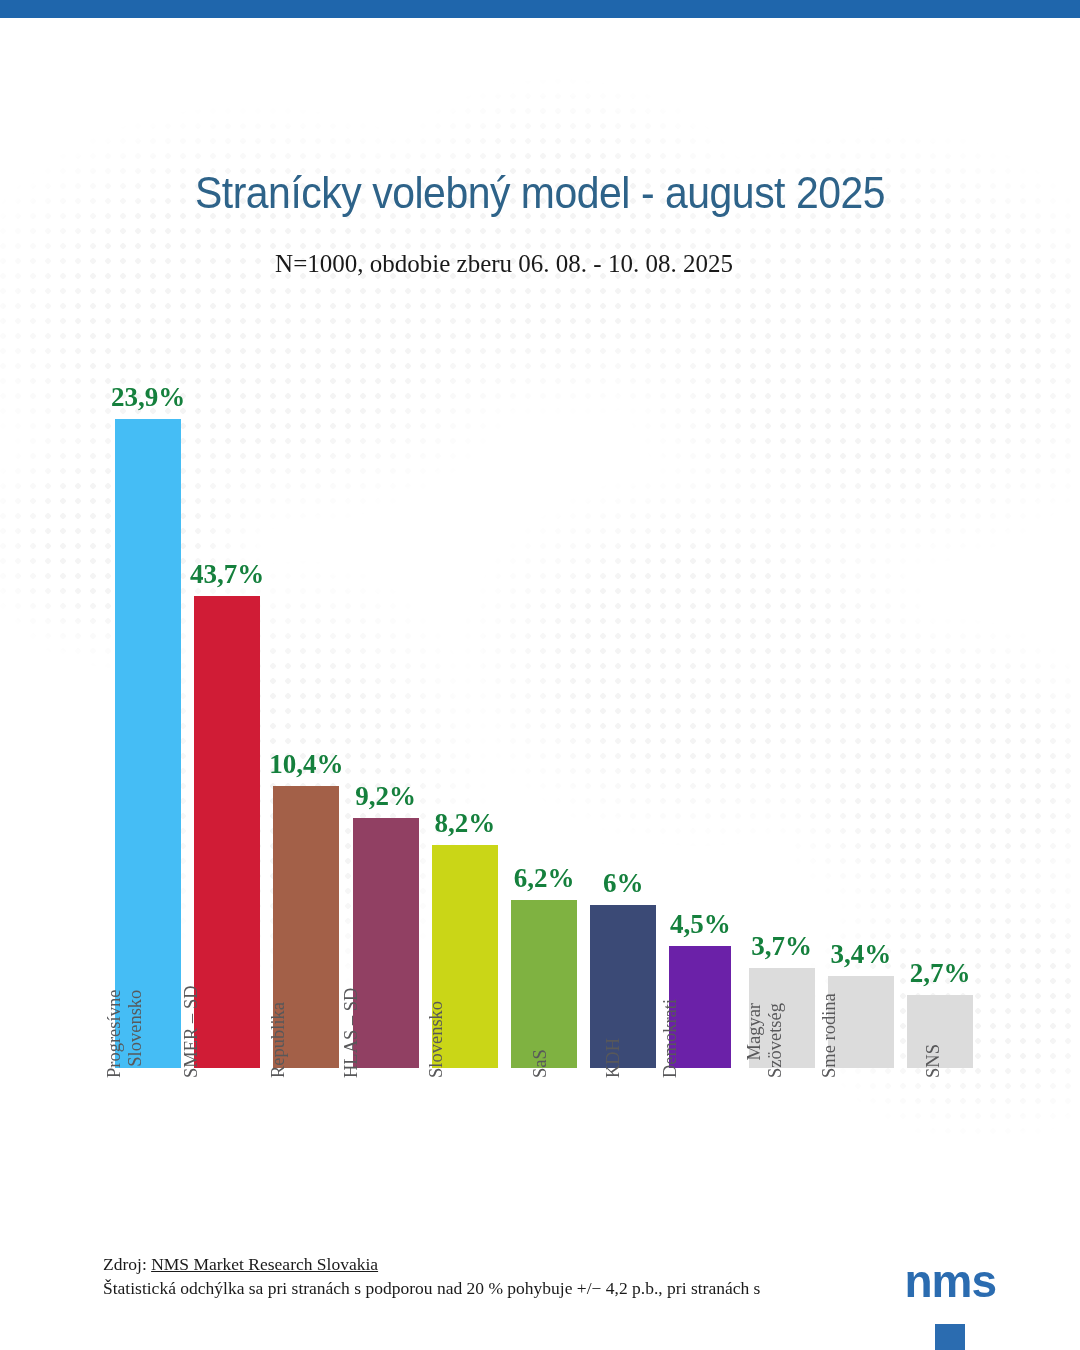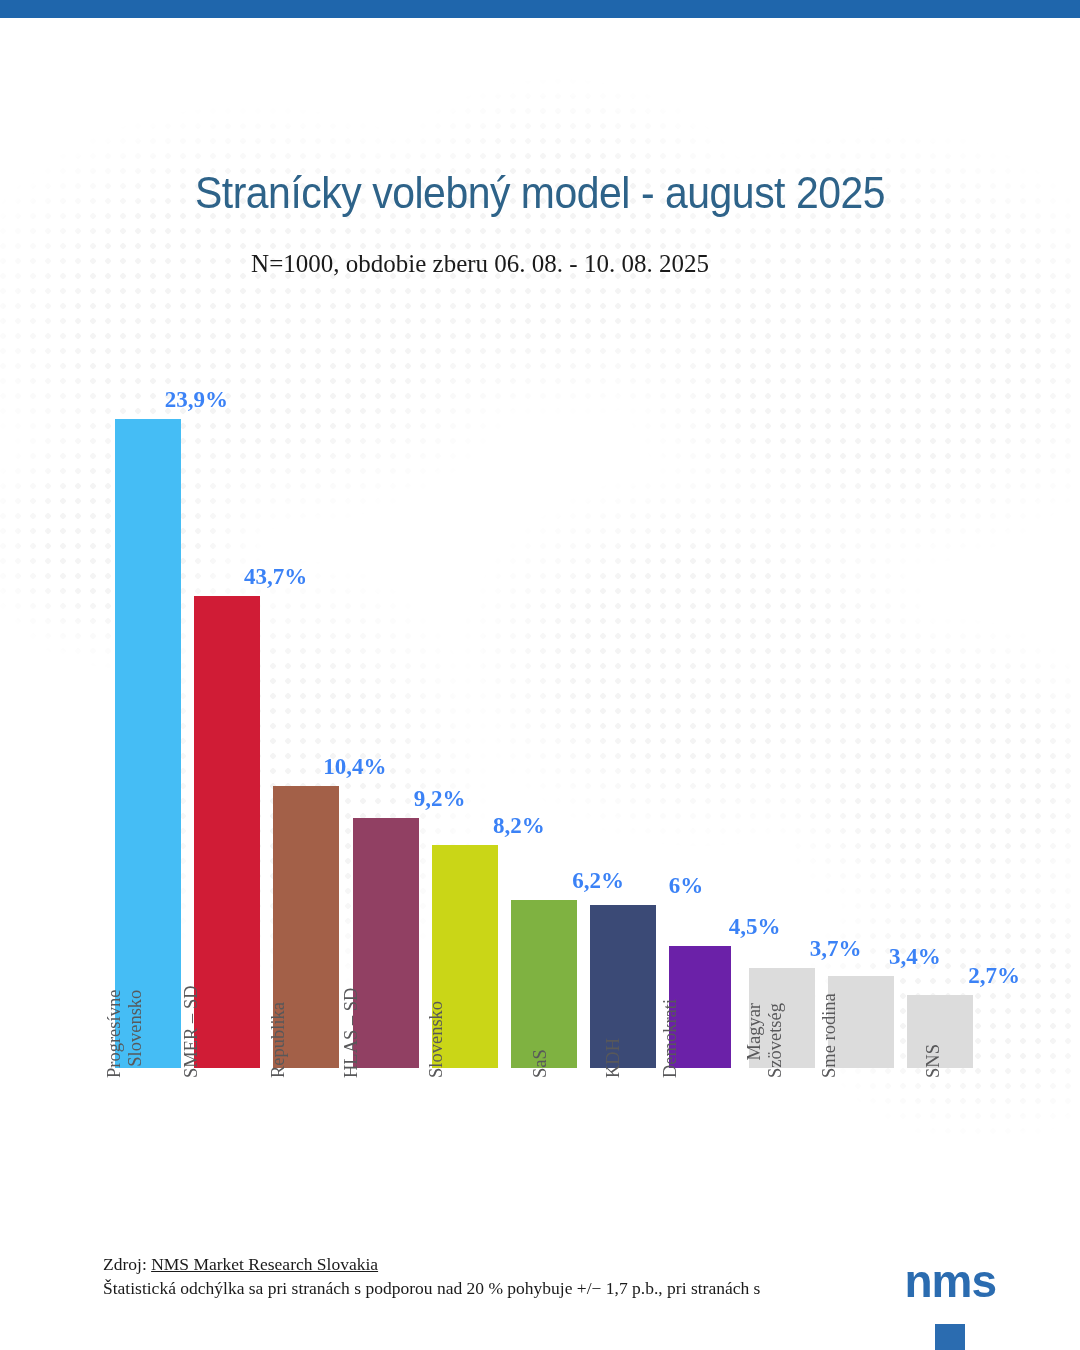--- a/index.html
+++ b/index.html
@@ -71,6 +71,7 @@
     font-family: "Liberation Serif", serif;
     font-size: 25px;
     color: #1a1a1a;
+    padding-left: 24px;
   }
   
   #plot {

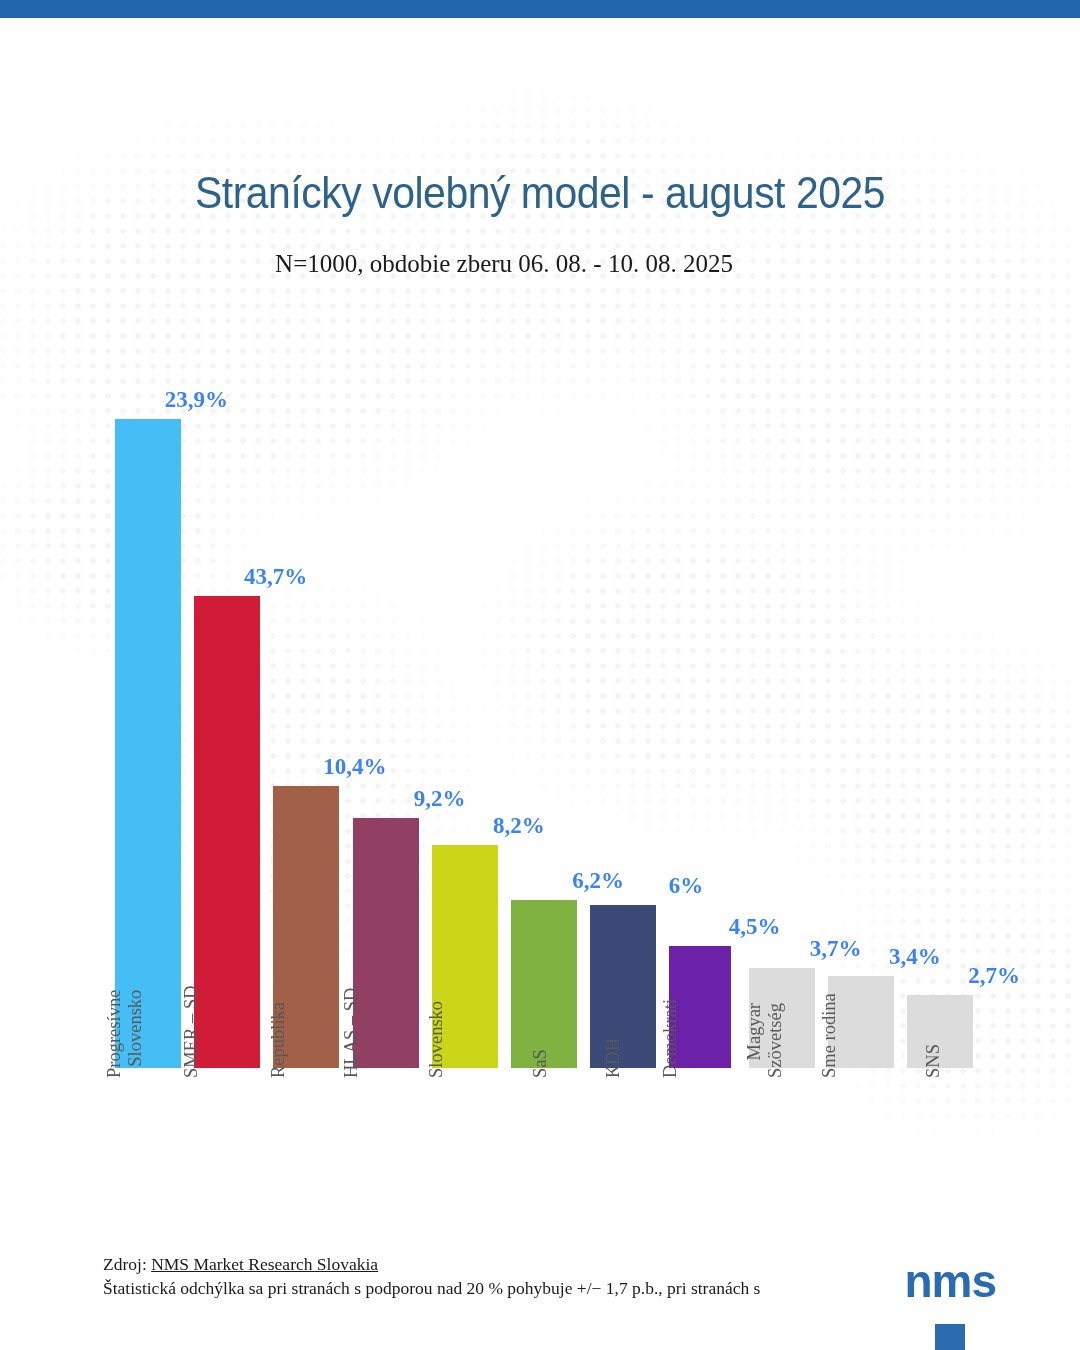--- a/index.html
+++ b/index.html
@@ -94,11 +94,11 @@
     width: 160px;
     left: 50%;
     margin-left: -80px;
-    text-align: right;
+    text-align: center;
     font-family: "Liberation Serif", serif;
     font-weight: bold;
-    font-size: 23px;
-    color: #3b82f6;
+    font-size: 27px;
+    color: #15803d;
     white-space: nowrap;
   }
   .bar-label {

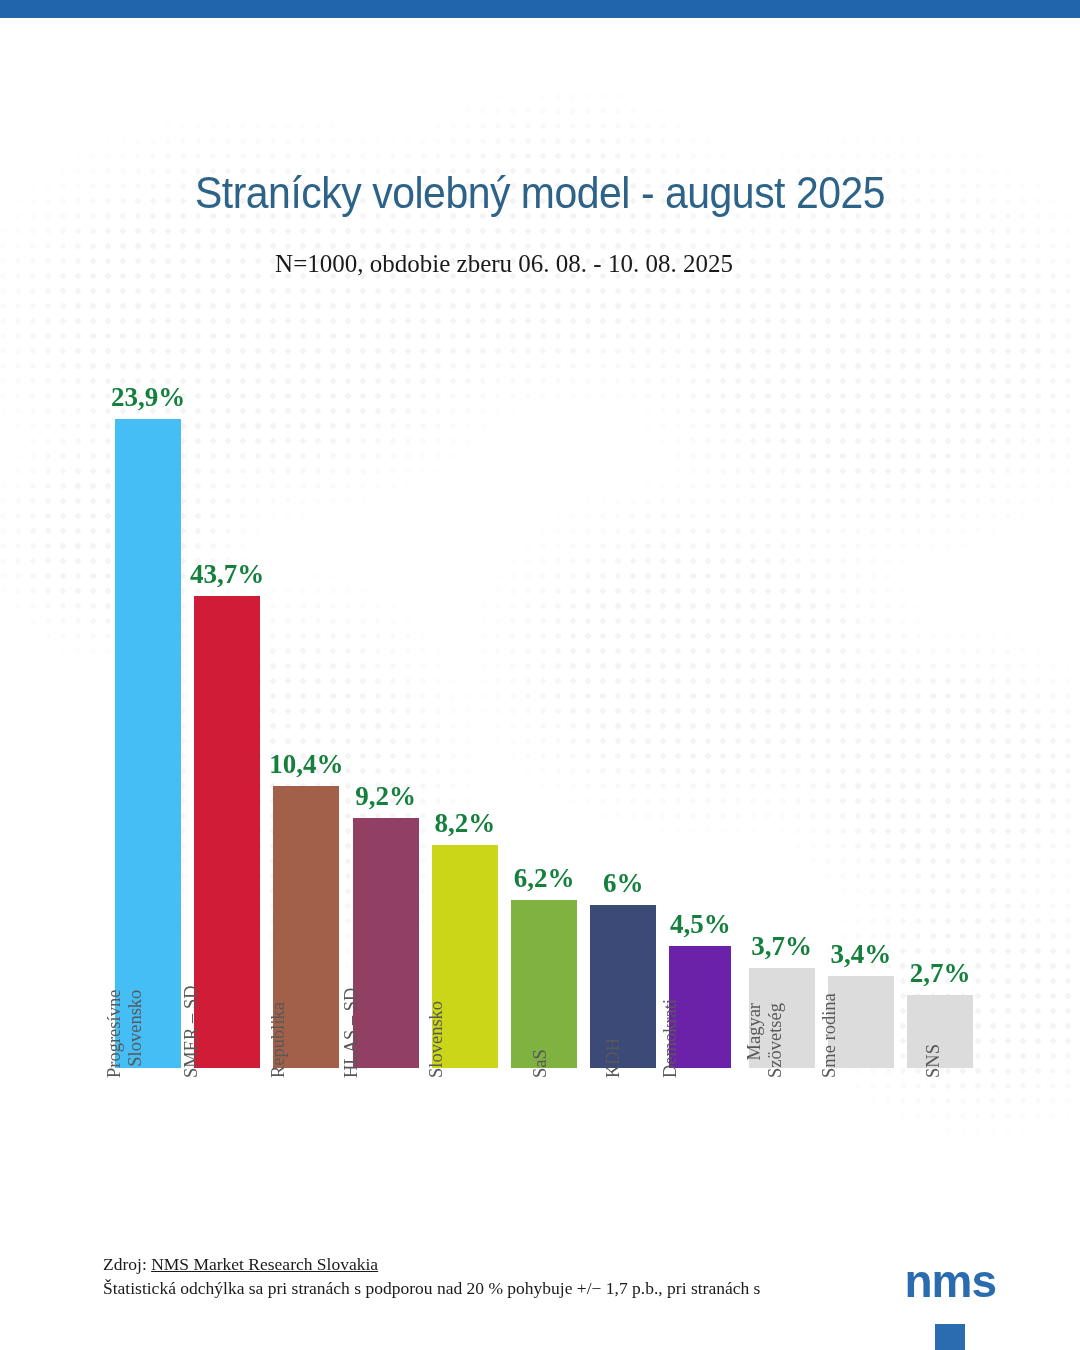--- a/index.html
+++ b/index.html
@@ -250,7 +250,7 @@
 
   <div id="footer">
     <div><span>Zdroj: </span><span id="source-link">NMS Market Research Slovakia</span></div>
-    <div>Štatistická odchýlka sa pri stranách s podporou nad 20 % pohybuje +/− 1,7 p.b., pri stranách s</div>
+    <div>Štatistická odchýlka sa pri stranách s podporou nad 20 % pohybuje +/− 4,2 p.b., pri stranách s</div>
   </div>
 
   <div id="logo">

